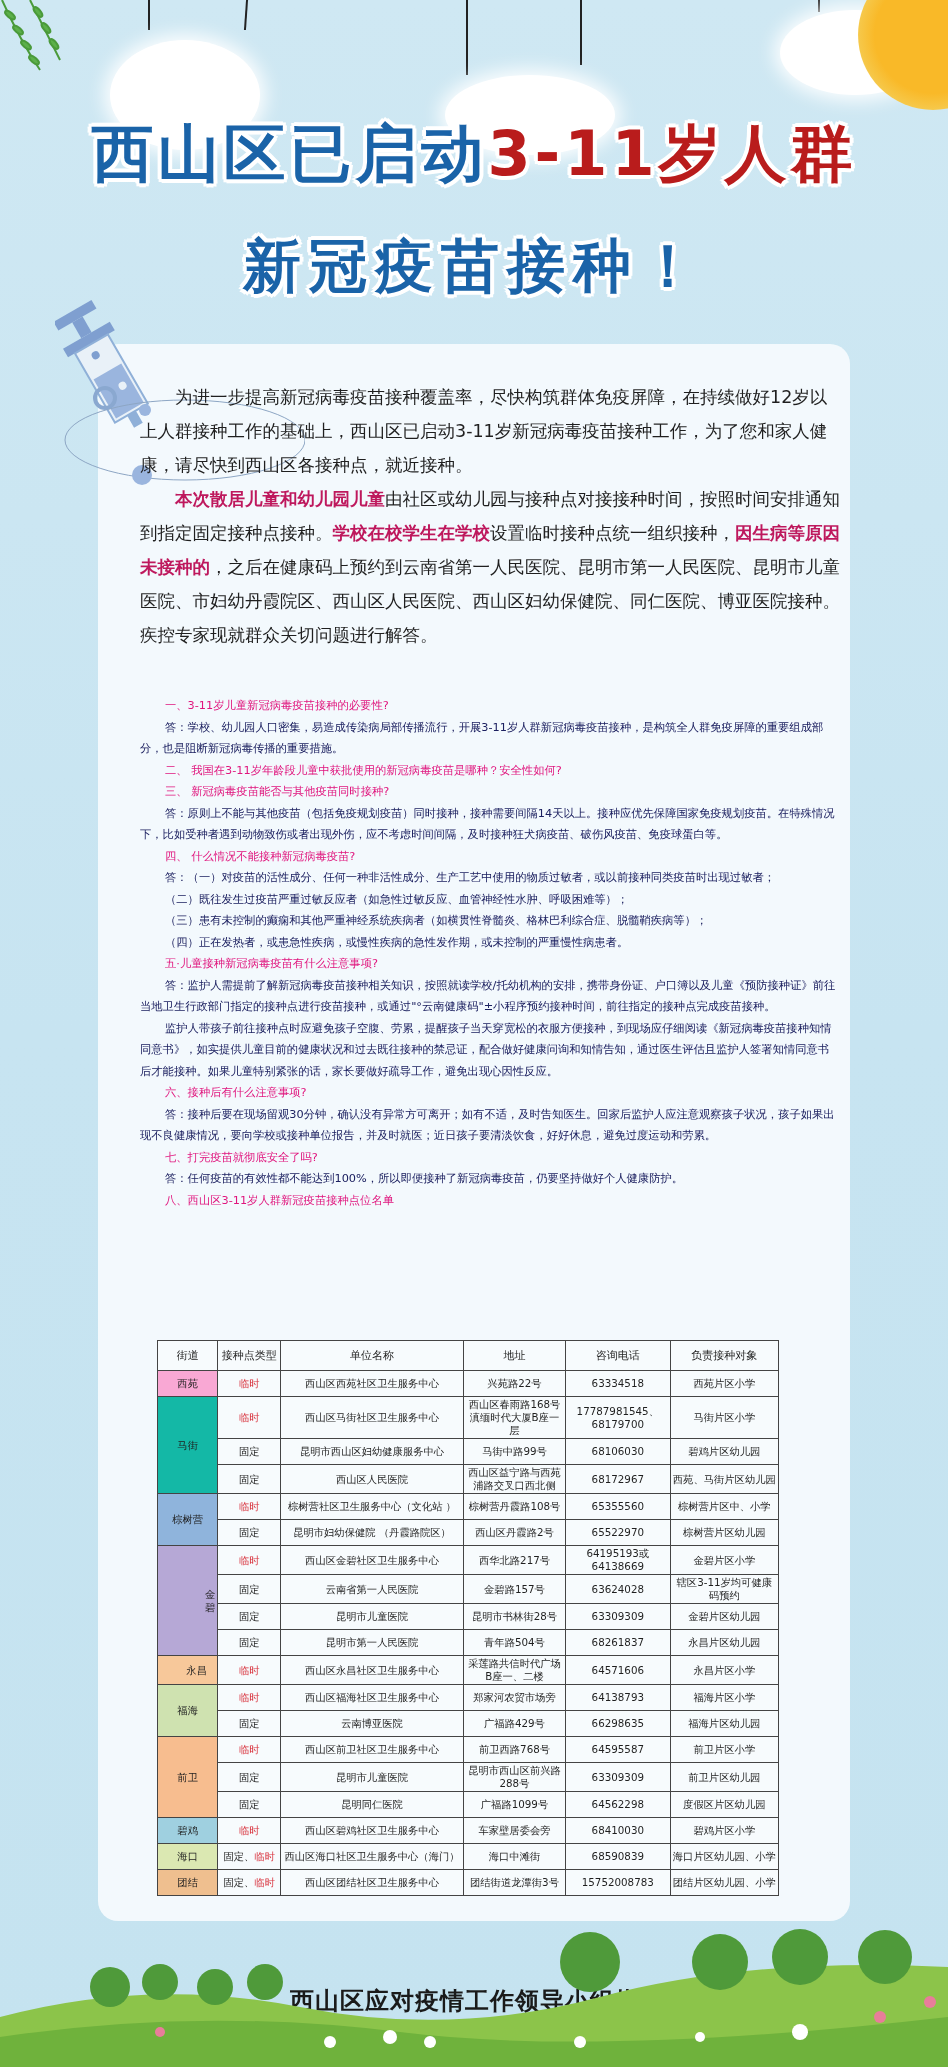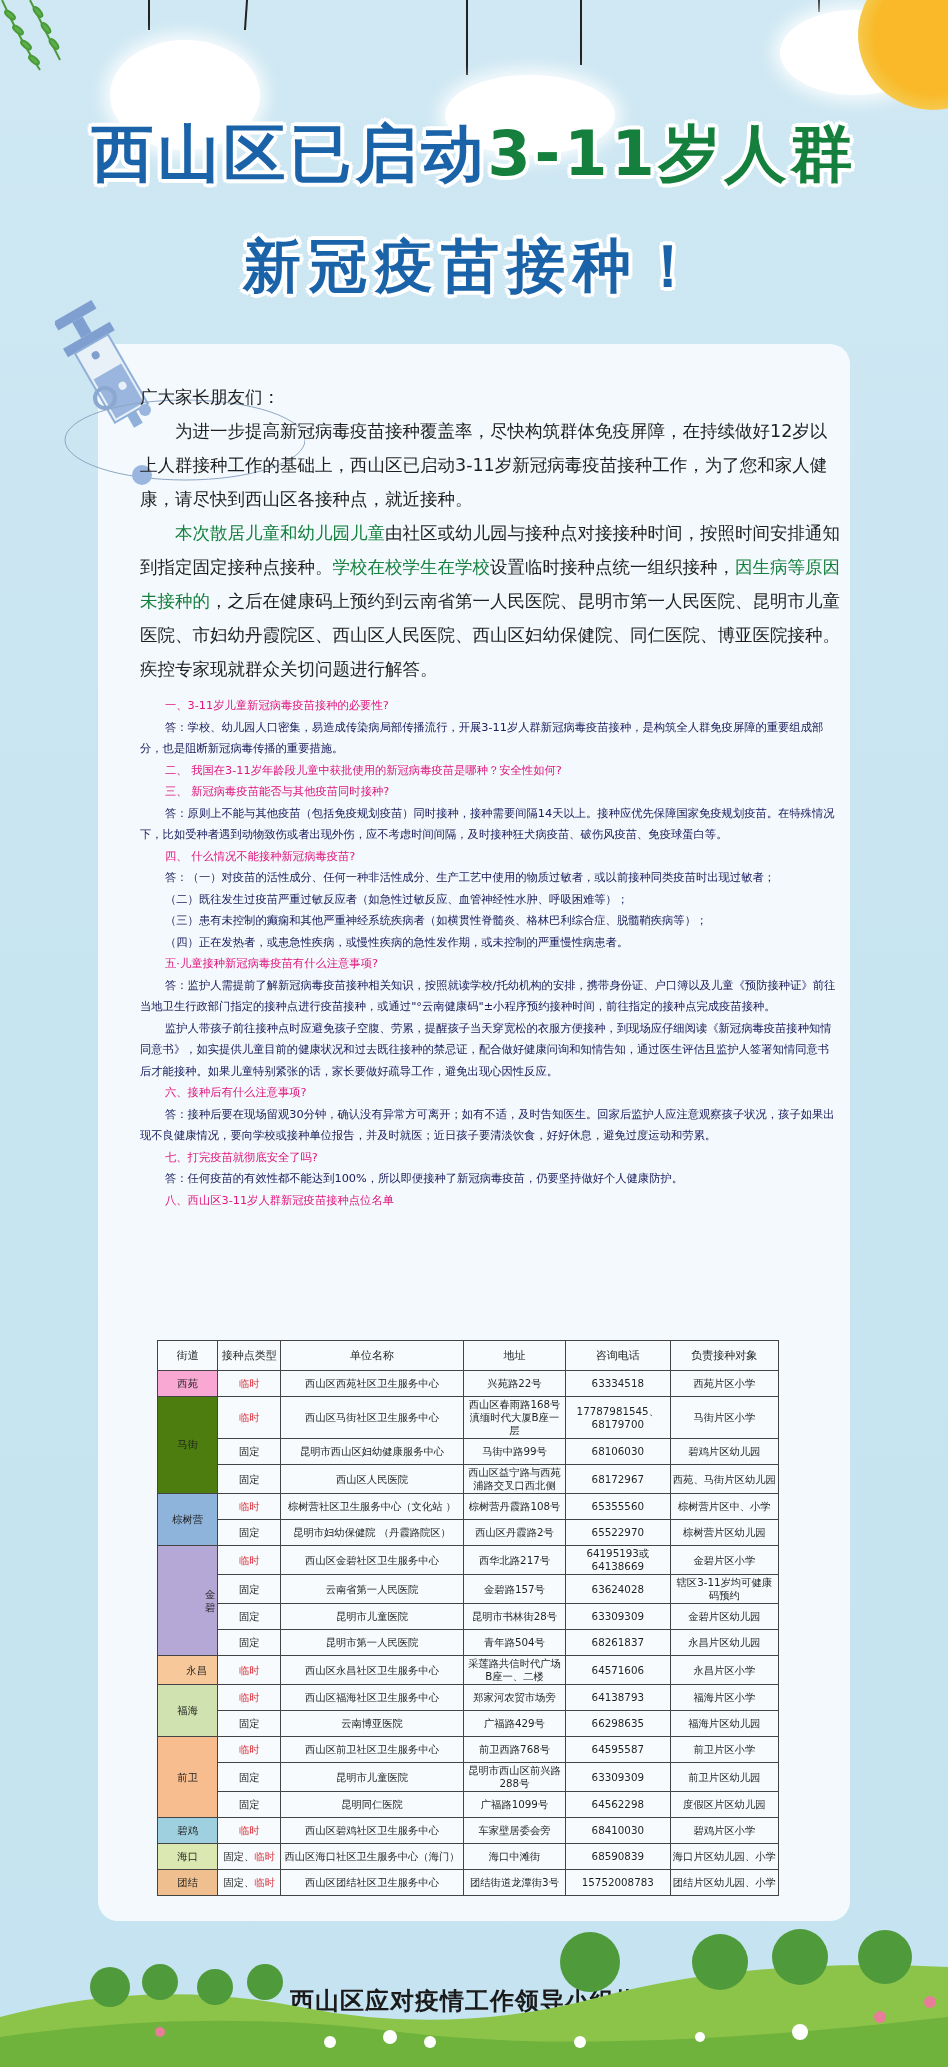--- a/index.html
+++ b/index.html
@@ -21,7 +21,7 @@
     font-family: "DejaVu Sans", sans-serif; letter-spacing: 4px; }
   .title-line1 { top: 112px; font-size: 62px; color: #1a63a8;
     text-shadow: 0 0 0 #fff, 3px 3px 0 #fff, -3px -3px 0 #fff, 3px -3px 0 #fff, -3px 3px 0 #fff, 0 4px 0 #fff, 4px 0 0 #fff, -4px 0 0 #fff, 0 -4px 0 #fff; }
-  .title-line1 .accent { color: #15803d; margin-top: 41px; }
+  .title-line1 .accent { color: #b91c1c; margin-top: 41px; }
   .title-line2 { top: 228px; font-size: 58px; color: #1a63a8; letter-spacing: 8px;
     text-shadow: 3px 3px 0 #fff, -3px -3px 0 #fff, 3px -3px 0 #fff, -3px 3px 0 #fff, 0 4px 0 #fff, 4px 0 0 #fff, -4px 0 0 #fff, 0 -4px 0 #fff; }
 

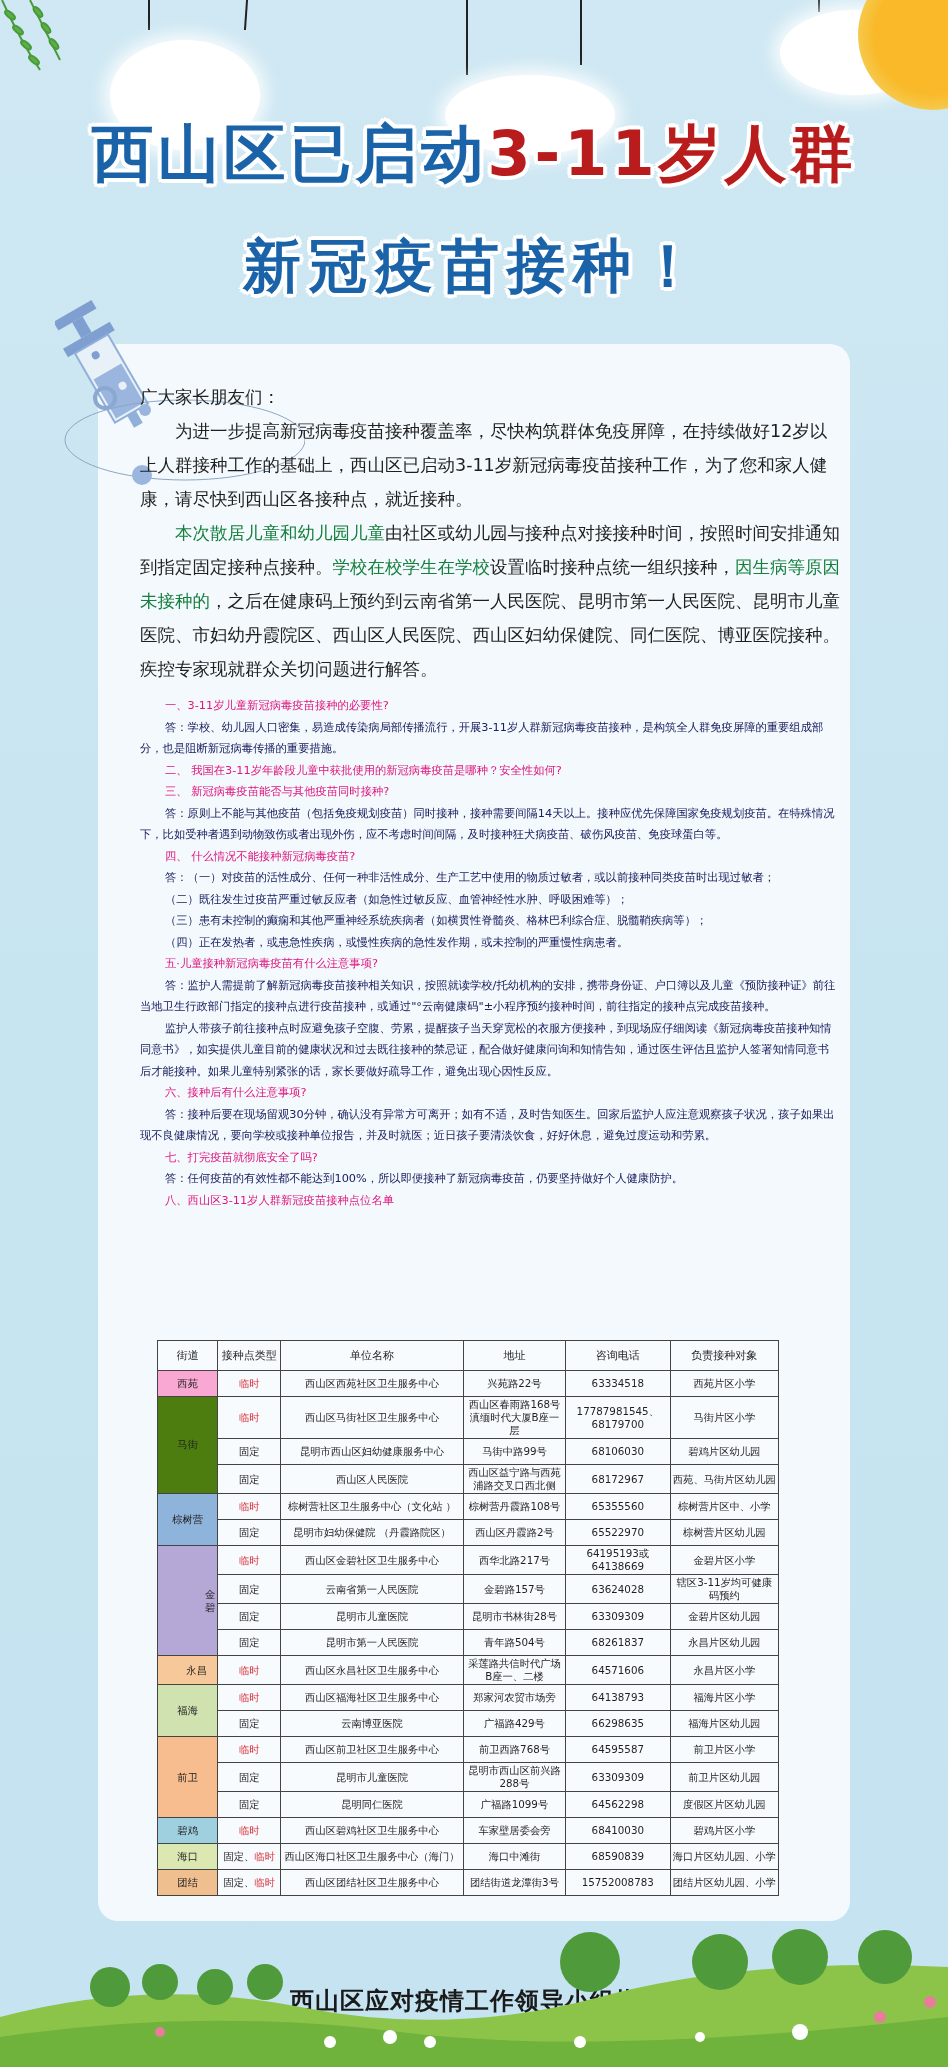--- a/index.html
+++ b/index.html
@@ -109,7 +109,6 @@
 </svg>
 
 <div class="intro">
-  <p>广大家长朋友们：</p>
   <p class="indent">为进一步提高新冠病毒疫苗接种覆盖率，尽快构筑群体免疫屏障，在持续做好12岁以上人群接种工作的基础上，西山区已启动3-11岁新冠病毒疫苗接种工作，为了您和家人健康，请尽快到西山区各接种点，就近接种。</p>
   <p class="indent"><span class="pink">本次散居儿童和幼儿园儿童</span><span>由社区或幼儿园与接种点对接接种时间，按照时间安排通知到指定固定接种点接种。</span><span class="pink">学校在校学生在学校</span><span>设置临时接种点统一组织接种，</span><span class="pink">因生病等原因未接种的</span><span>，之后在健康码上预约到云南省第一人民医院、昆明市第一人民医院、昆明市儿童医院、市妇幼丹霞院区、西山区人民医院、西山区妇幼保健院、同仁医院、博亚医院接种。疾控专家现就群众关切问题进行解答。</span></p>
 </div>

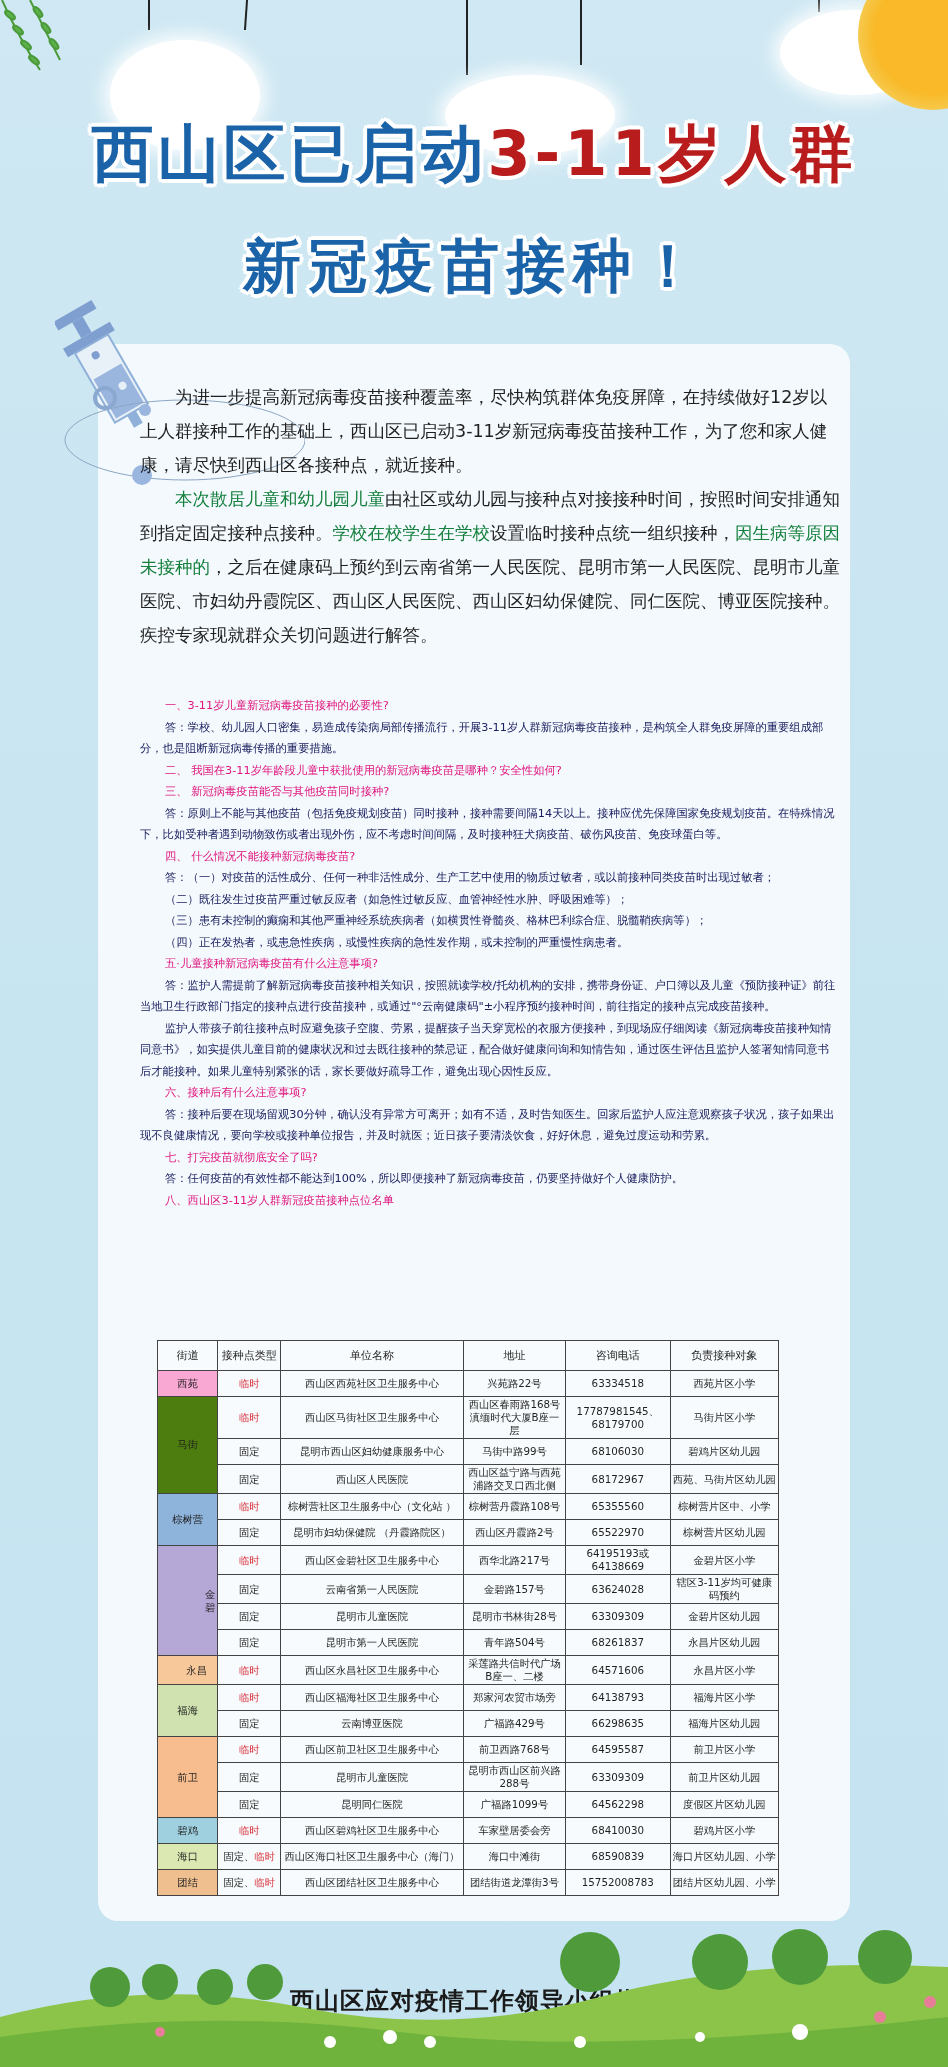--- a/index.html
+++ b/index.html
@@ -35,7 +35,7 @@
   .intro { position: absolute; left: 140px; top: 380px; width: 700px; font-size: 17.5px; line-height: 34px; color: #1f1f1f; }
   .intro p { margin: 0; }
   .indent { text-indent: 2em; }
-  .pink { color: #15803d; font-weight: normal; }
+  .pink { color: #be185d; font-weight: bold; }
 
   .qa { position: absolute; left: 140px; top: 695px; width: 700px; font-size: 11.3px; line-height: 21.5px; color: #1c2060; }
   .qa .q { color: #e0157d; padding-left: 25px; }

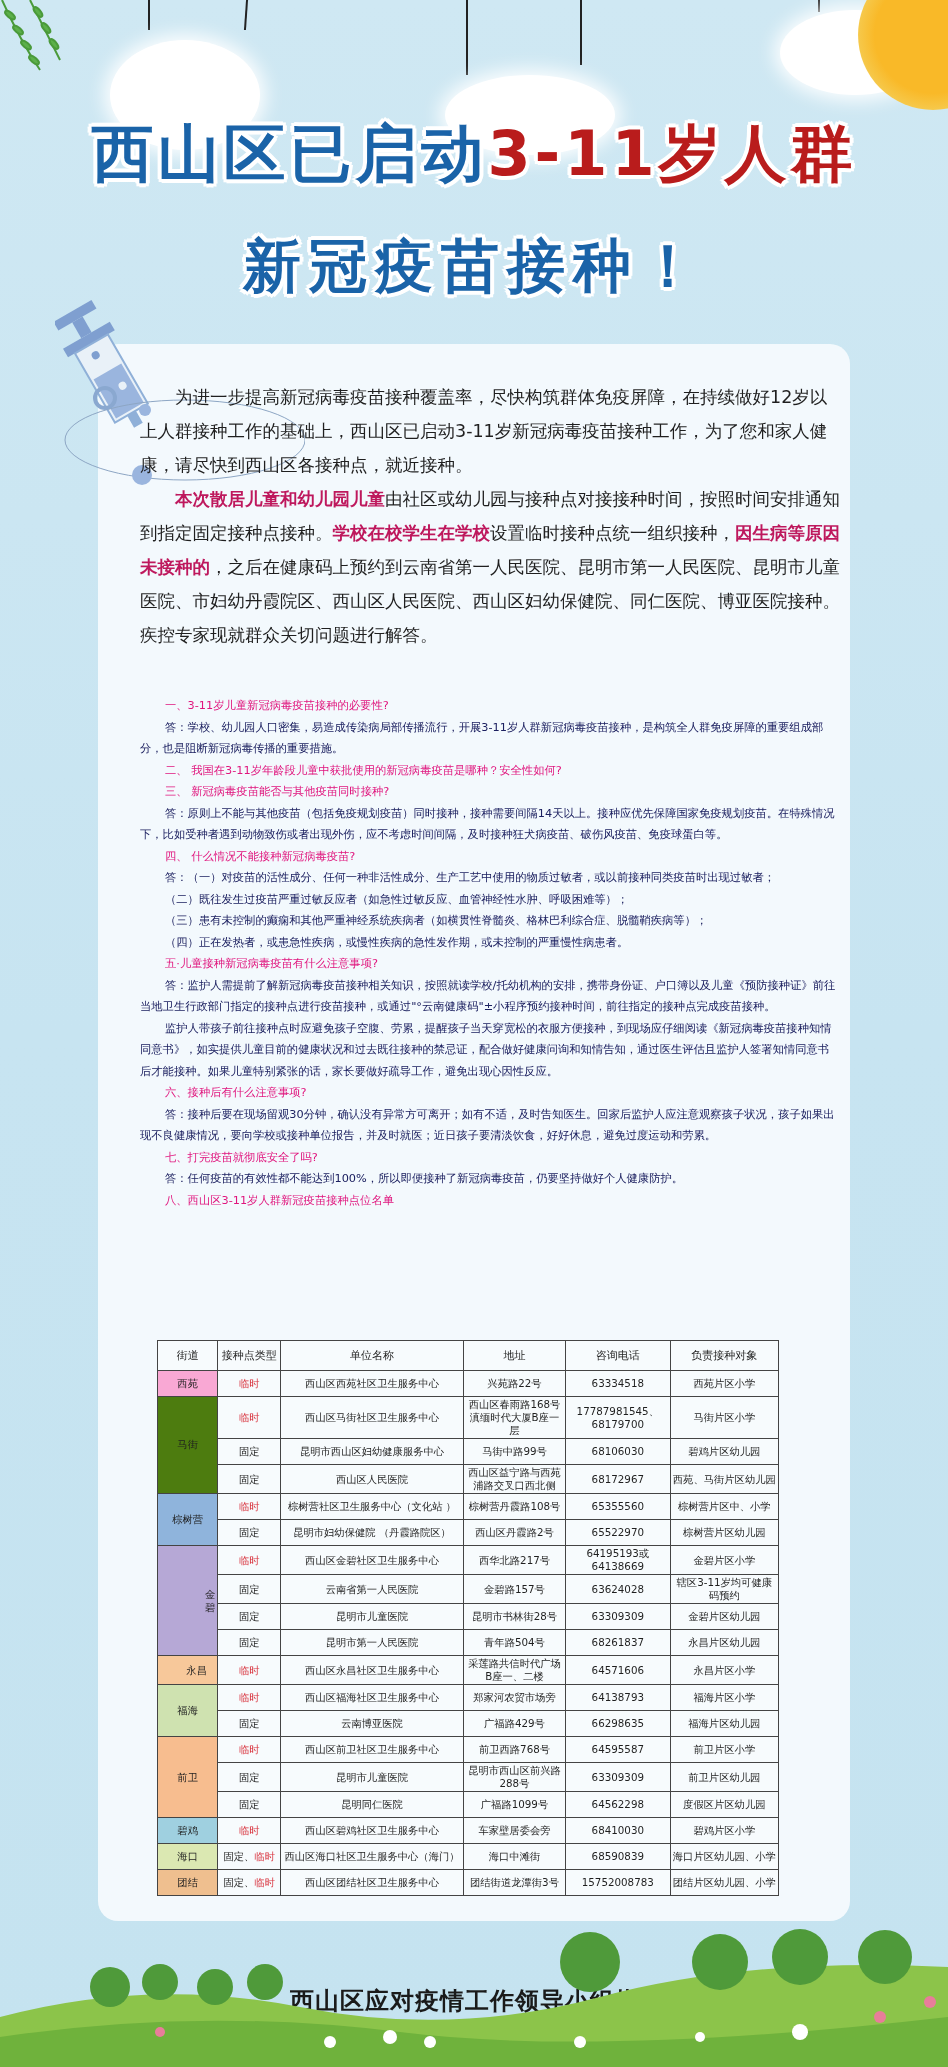--- a/index.html
+++ b/index.html
@@ -179,7 +179,7 @@
         <td>西苑片区小学</td>
       </tr>
       <tr>
-        <td rowspan="3" style="background: #4d7c0f; font-family: Liberation Mono, monospace;">马街</td>
+        <td rowspan="3" style="background: #14b8a6;">马街</td>
         <td><span></span><span class="lin">临时</span></td>
         <td>西山区马街社区卫生服务中心</td>
         <td>西山区春雨路168号滇缅时代大厦B座一层</td>

